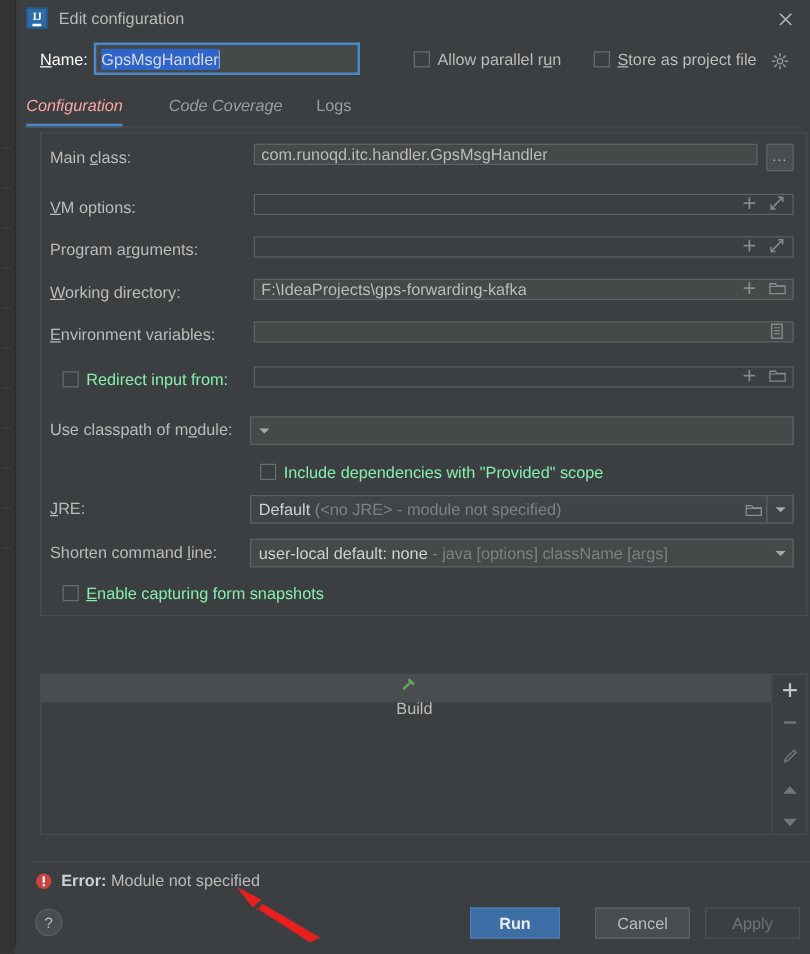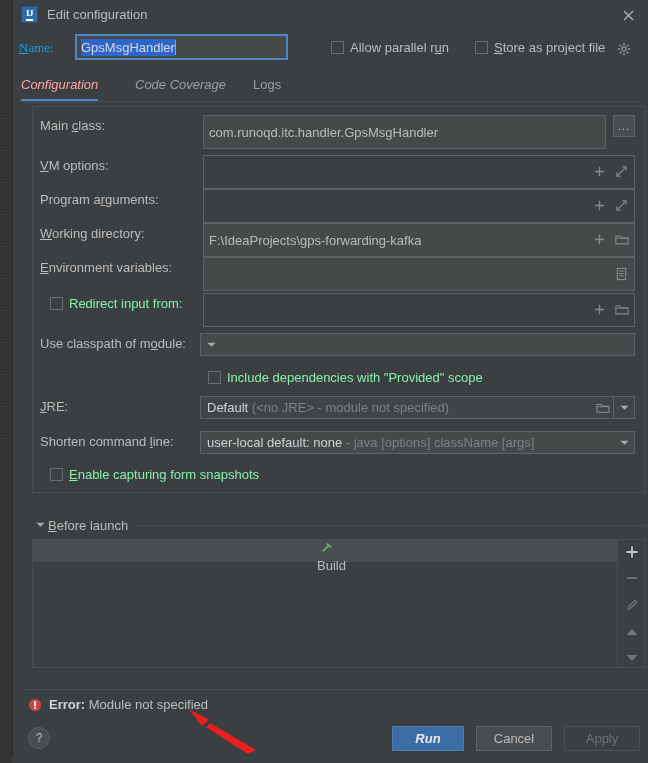--- a/index.html
+++ b/index.html
@@ -57,8 +57,8 @@
   
   .name-row { position: absolute; left: 0; top: 34px; width: 100%; height: 28px; }
   .name-label {
-    position: absolute; left: 6px; top: 6px;
-    font-size: 13px; color: #0ea5e9; font-family: Liberation Serif, serif;
+    position: absolute; left: 19px; top: 6px;
+    font-size: 13px; color: #ffffff;
   }
   .name-label u { text-decoration: underline; }
   .name-input {

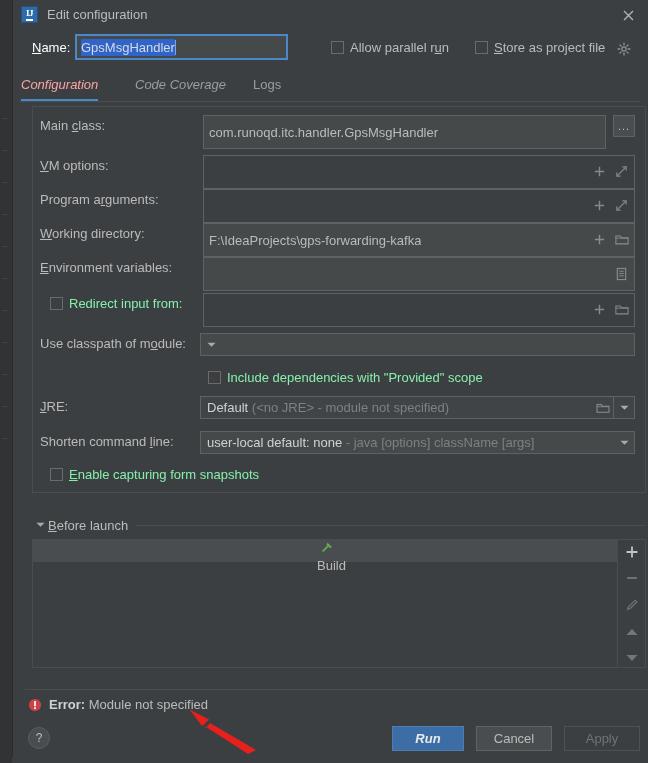--- a/index.html
+++ b/index.html
@@ -125,7 +125,7 @@
   .flabel u { text-decoration: underline; }
 
   .field {
-    position: absolute; height: 34px;
+    position: absolute; height: 17px;
     background: #45494a; border: 1px solid #5e6264;
     display: flex; align-items: center;
   }

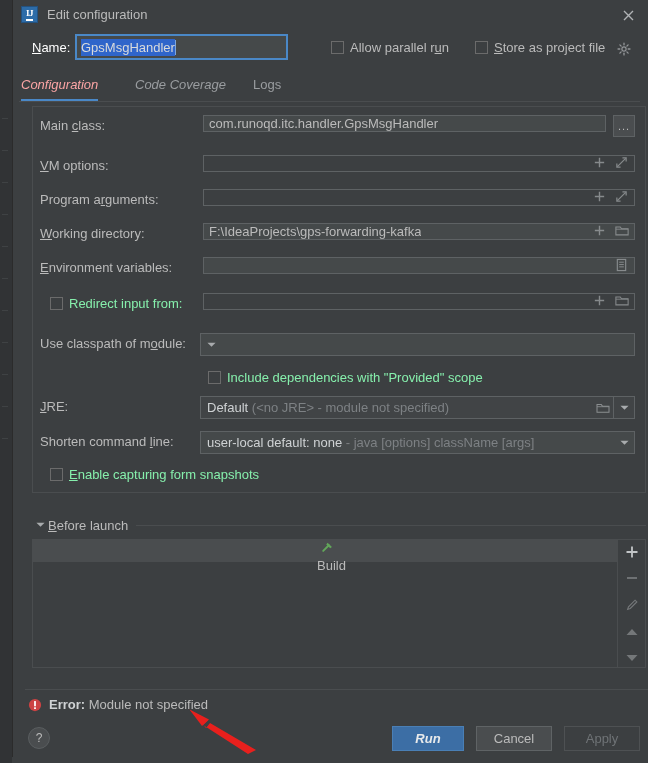--- a/index.html
+++ b/index.html
@@ -506,15 +506,6 @@
     </div>
   </div>
 
-  <div class="bl-header">
-    <span class="bl-arrow">
-      <svg width="9" height="6" viewBox="0 0 10 6">
-          <path d="M0.5 0.5 L5 5 L9.5 0.5 Z" fill="#a8abad"></path>
-        </svg>
-    </span>
-    <span class="bl-title"><u>B</u>efore launch</span>
-    <span class="bl-line"></span>
-  </div>
 
   <div class="bl-box">
     <div class="bl-list">

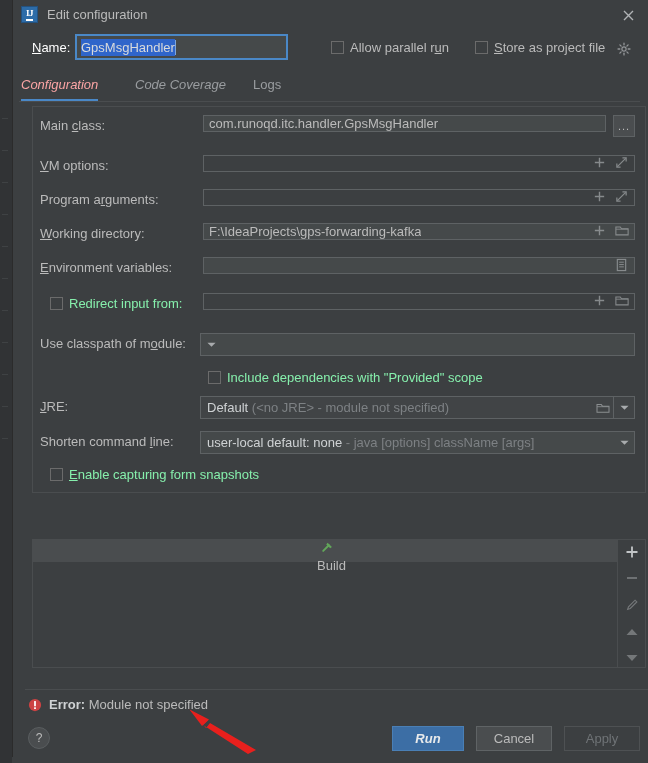--- a/index.html
+++ b/index.html
@@ -233,10 +233,9 @@
     font-size: 13px; cursor: pointer;
   }
   .btn-run {
-    left: 379px; width: 72px;
+    left: 363px; width: 72px;
     background: #3c6ea5; border: 1px solid #4a7fb5; color: #e8eaeb;
     font-weight: bold;
-    font-style: italic;
   }
   .btn-cancel {
     left: 463px; width: 76px;

